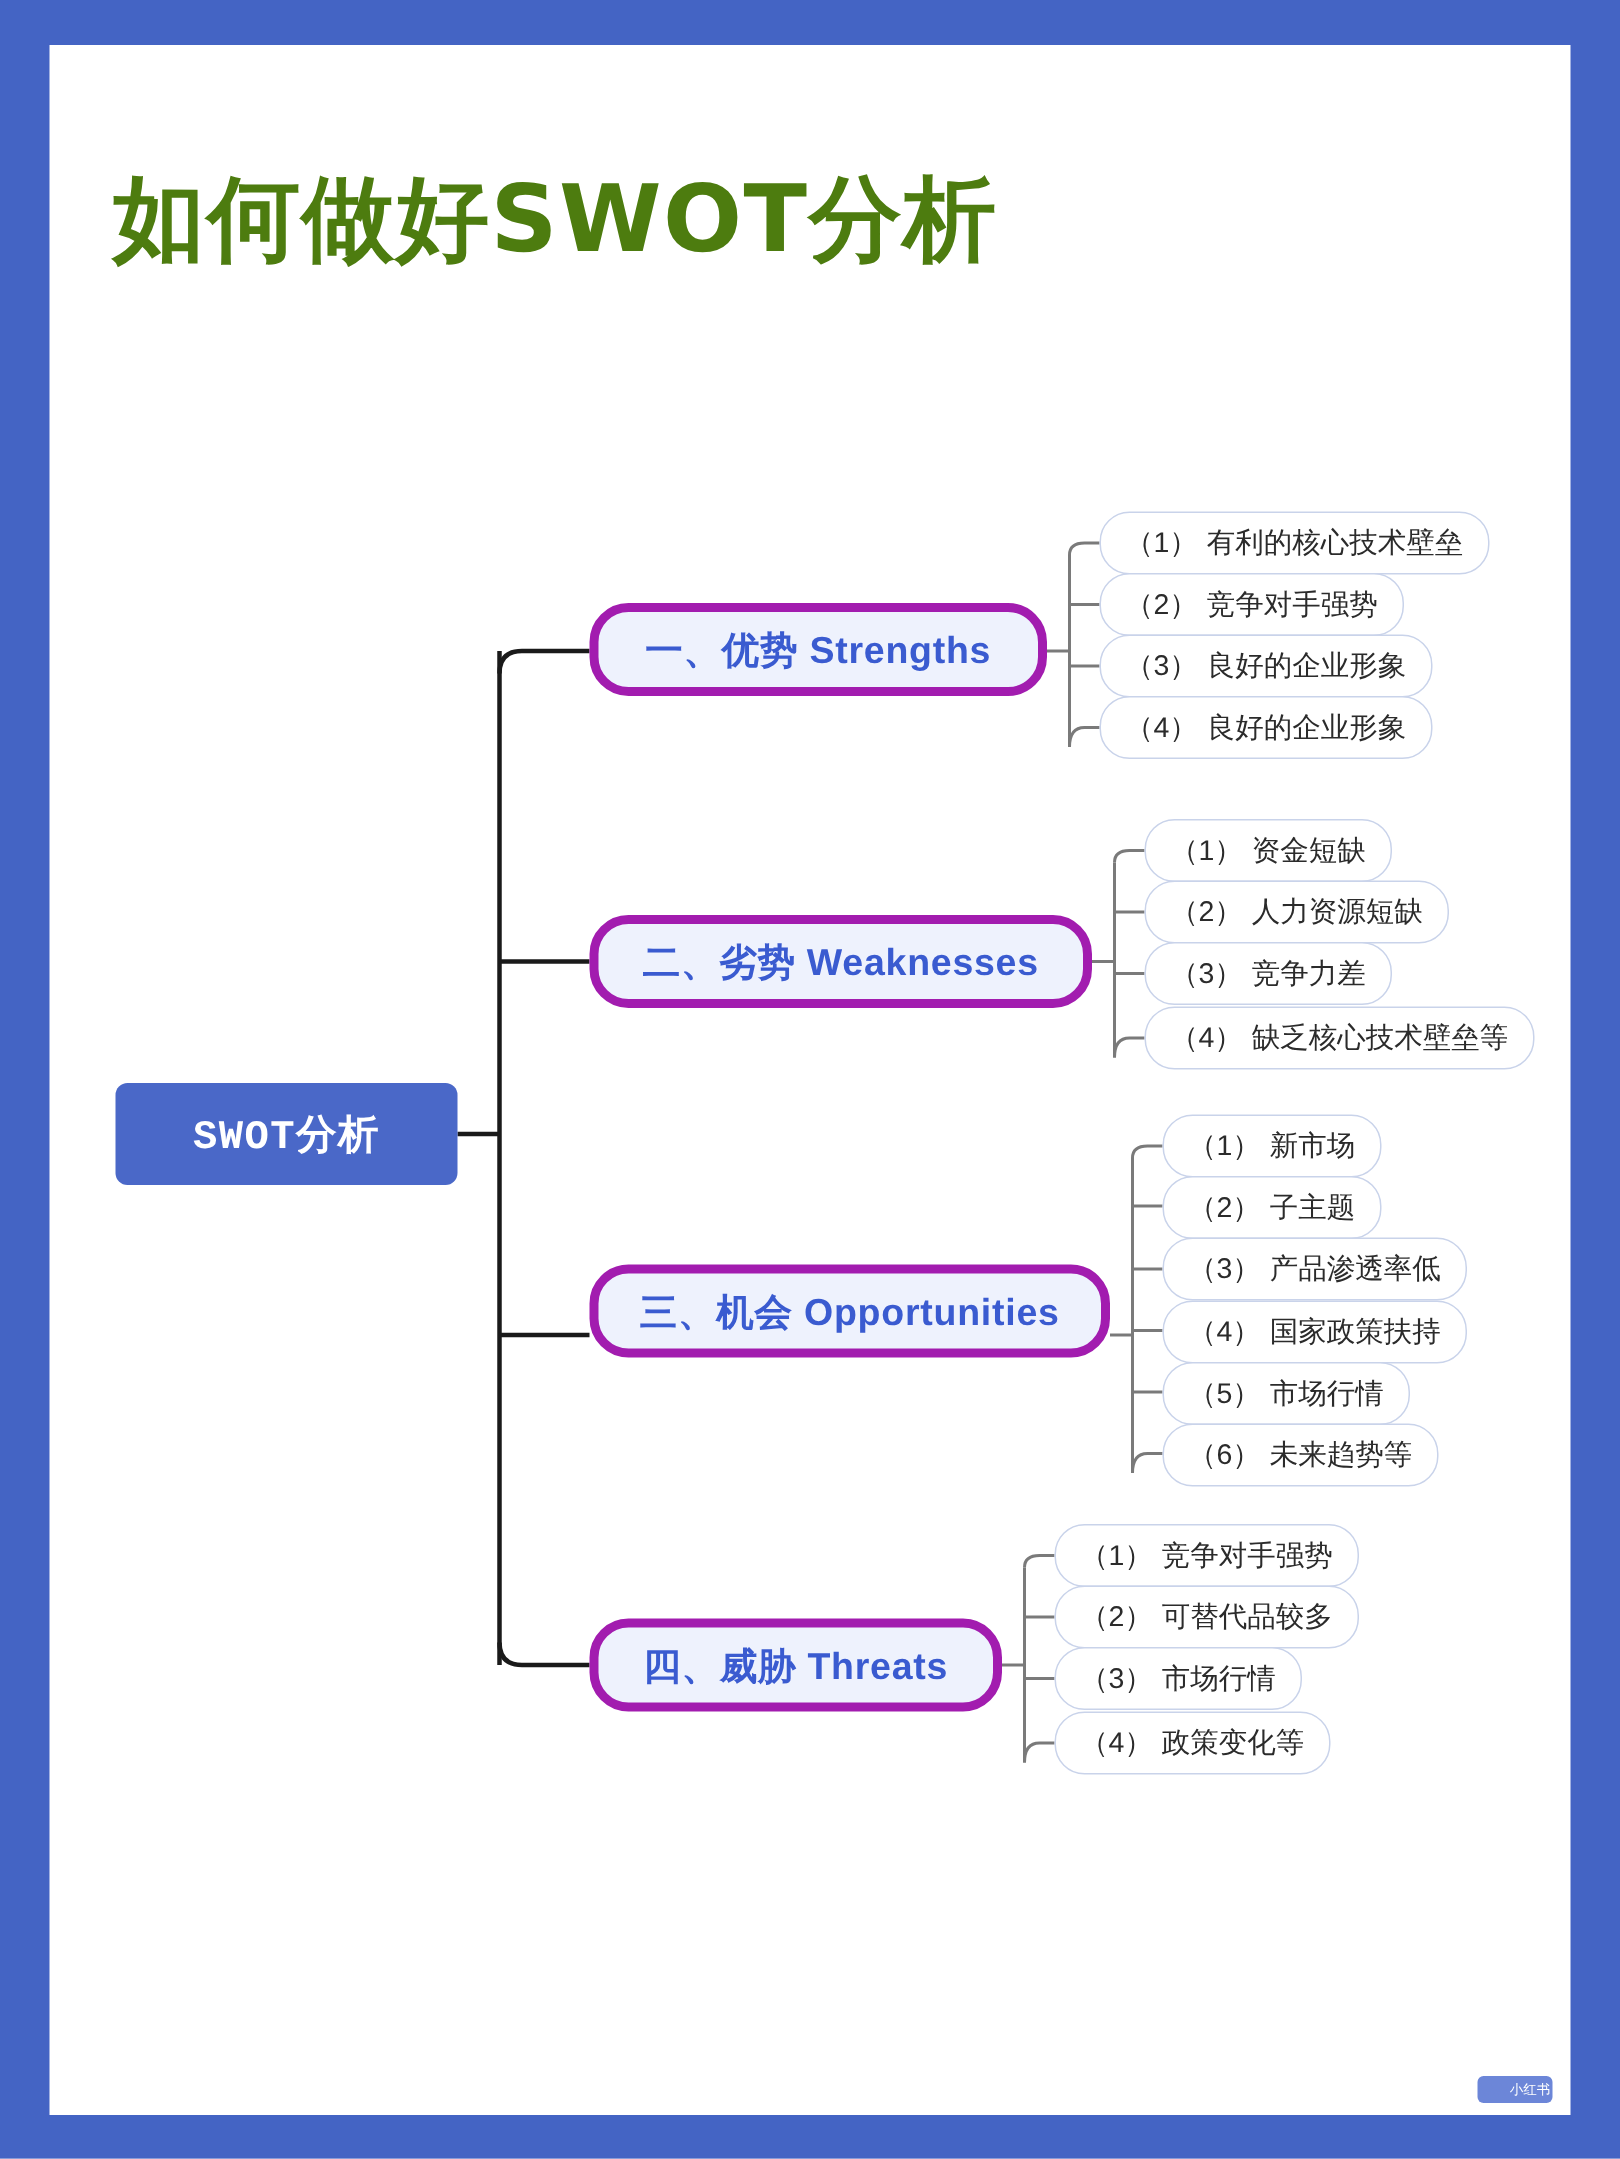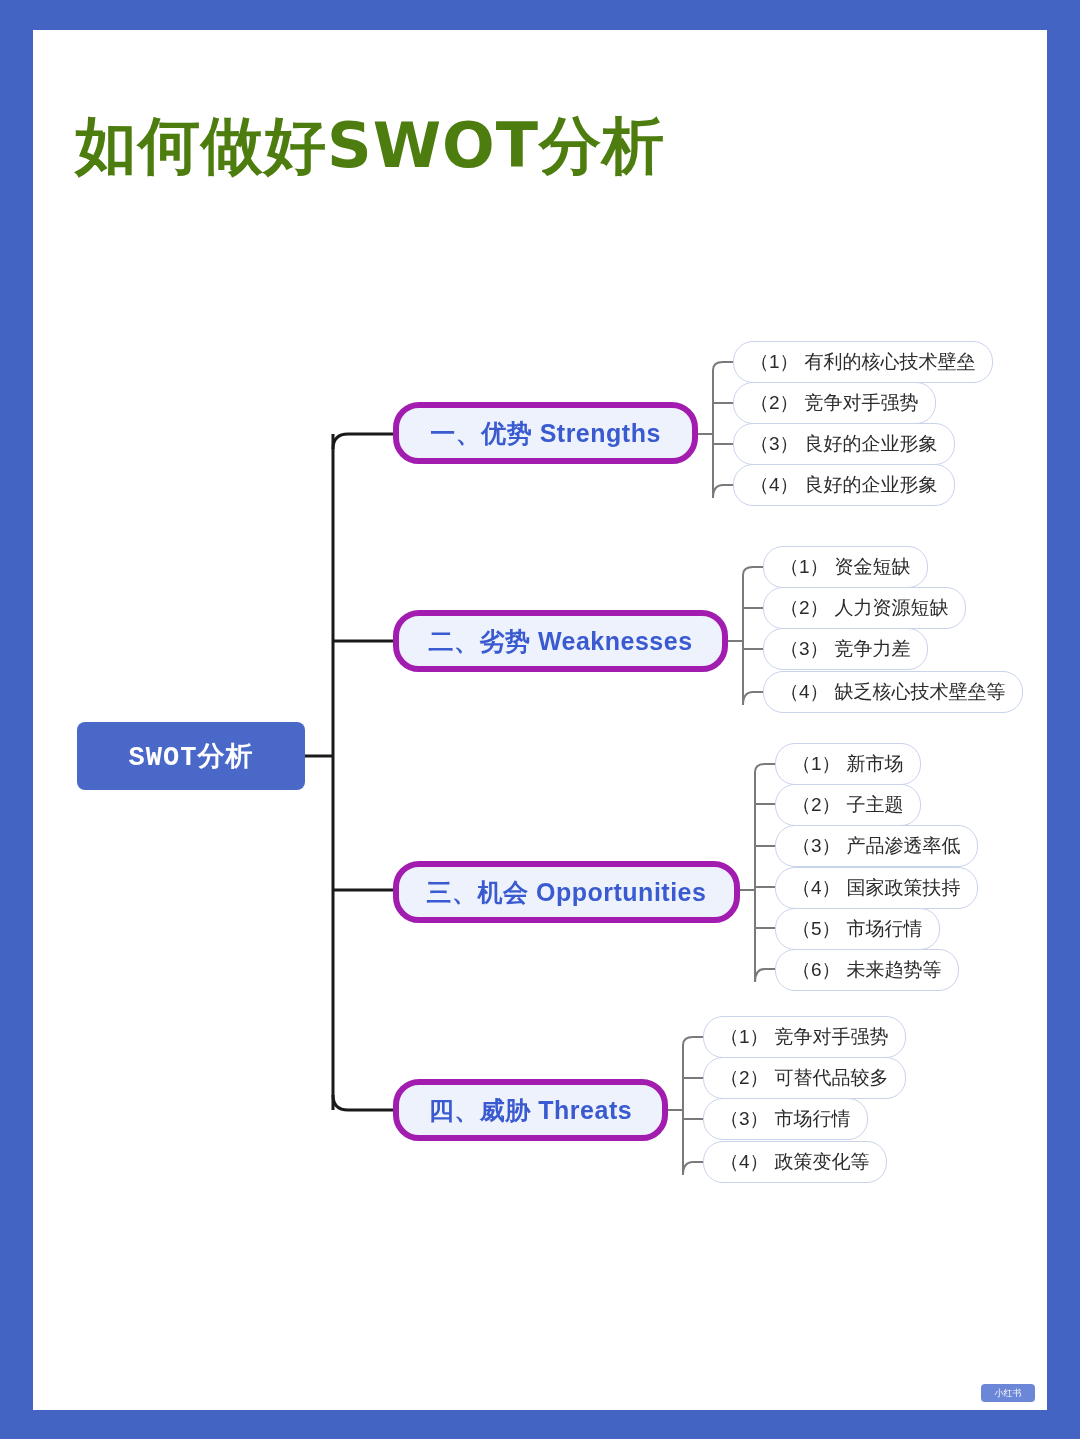--- a/index.html
+++ b/index.html
@@ -202,7 +202,7 @@
         <span>缺乏核心技术壁垒等</span>
       </div>
 
-      <div class="node branch-node" style="left:360px; top:831px; width:347px; height:62px;">三、机会 Opportunities</div>
+      <div class="node branch-node" style="left:360px; top:813px; width:347px; height:62px;">三、机会 Opportunities</div>
       <div class="node leaf-node" style="left:742px; top:713px; height:42px;">
         <span class="leaf-num">（1）</span>
         <span>新市场</span>

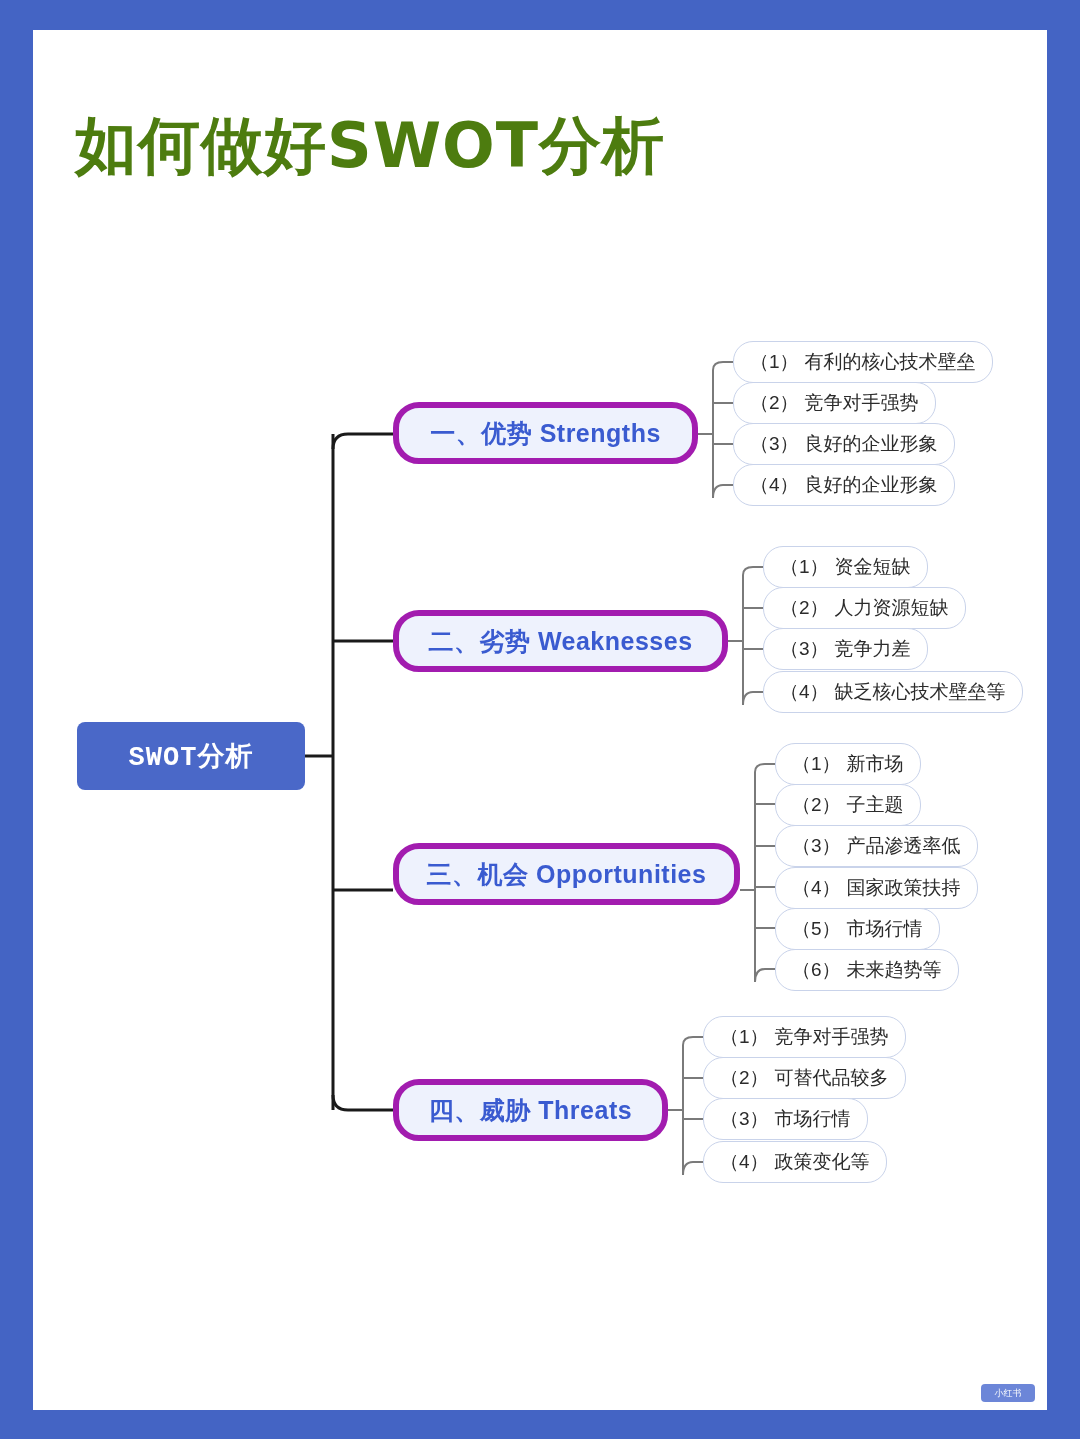--- a/index.html
+++ b/index.html
@@ -96,7 +96,7 @@
     position: absolute;
     right: 12px;
     bottom: 8px;
-    width: 54px;
+    width: 30px;
     height: 18px;
     border-radius: 4px;
     background: #5d7ad4;
@@ -106,6 +106,7 @@
     align-items: center;
     justify-content: center;
     opacity: 0.9;
+    padding-left: 20px;
   }
 </style>
 </head>

